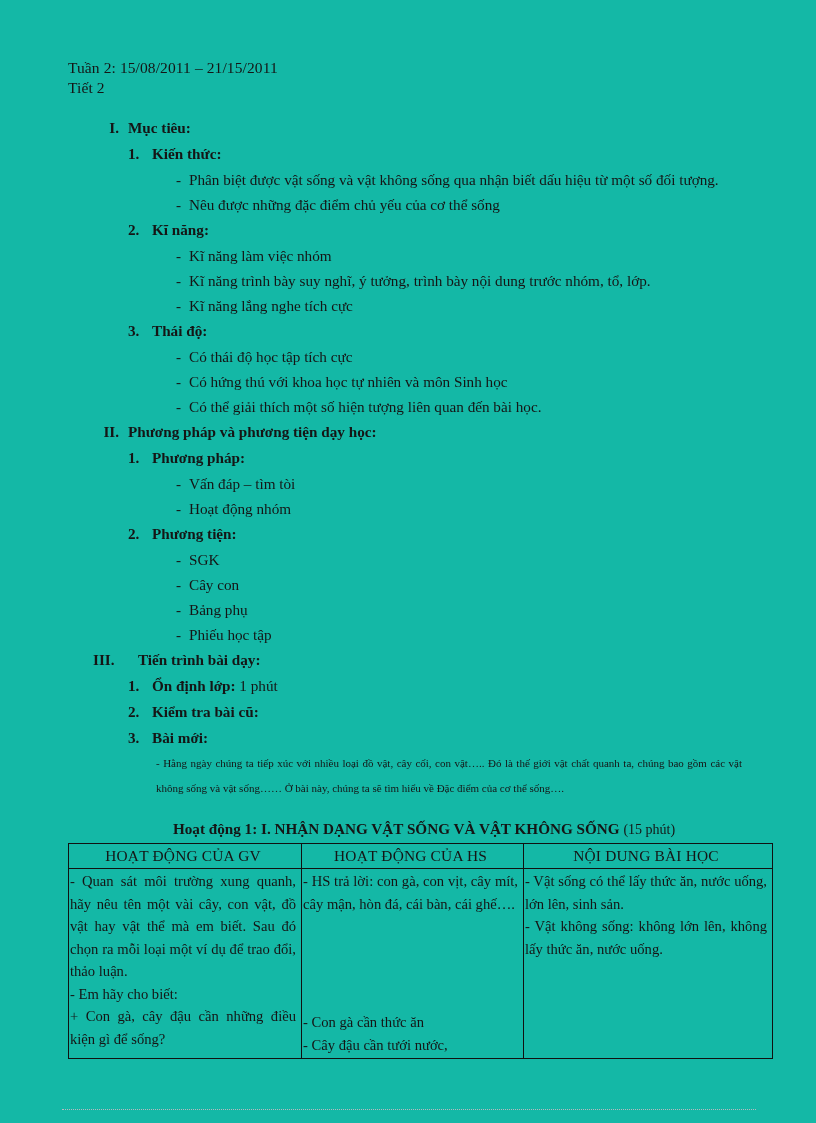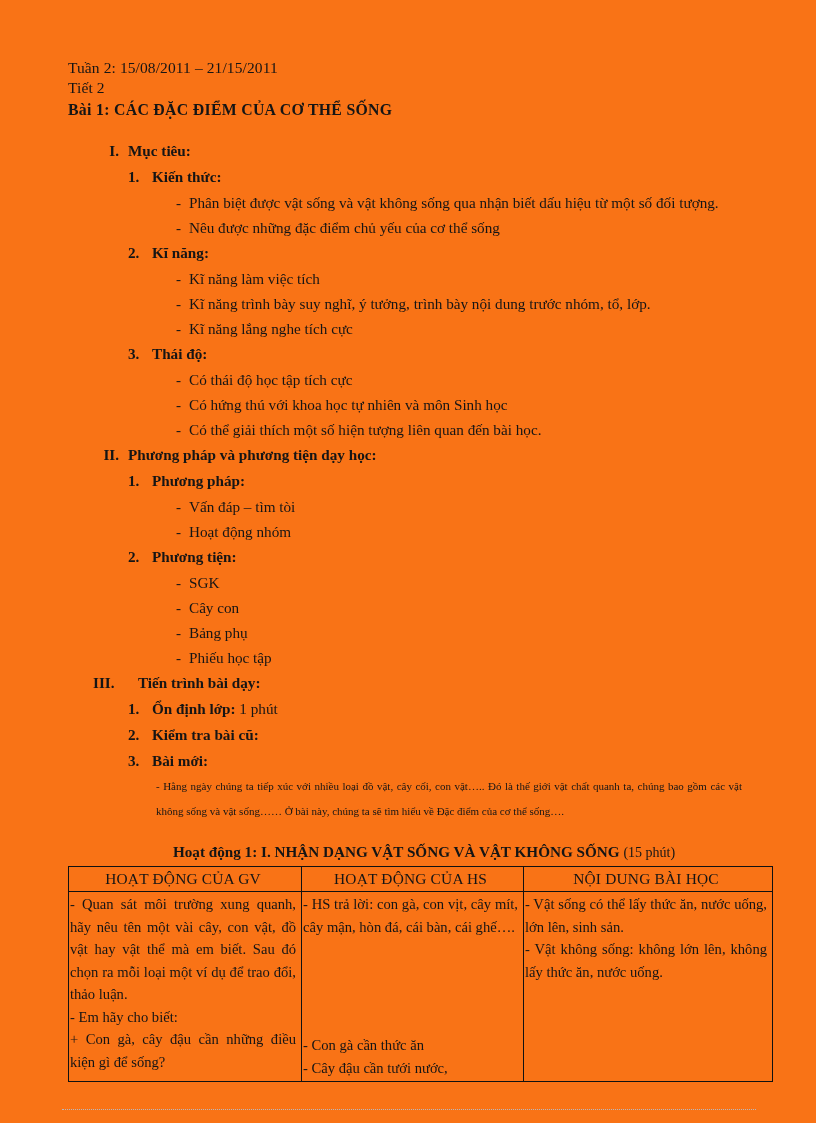--- a/index.html
+++ b/index.html
@@ -20,7 +20,7 @@
     left: 0; top: 0;
     width: 816px;
     height: 1123px;
-    background: #f97316;
+    background: #14b8a6;
   }
   .content {
     position: absolute;

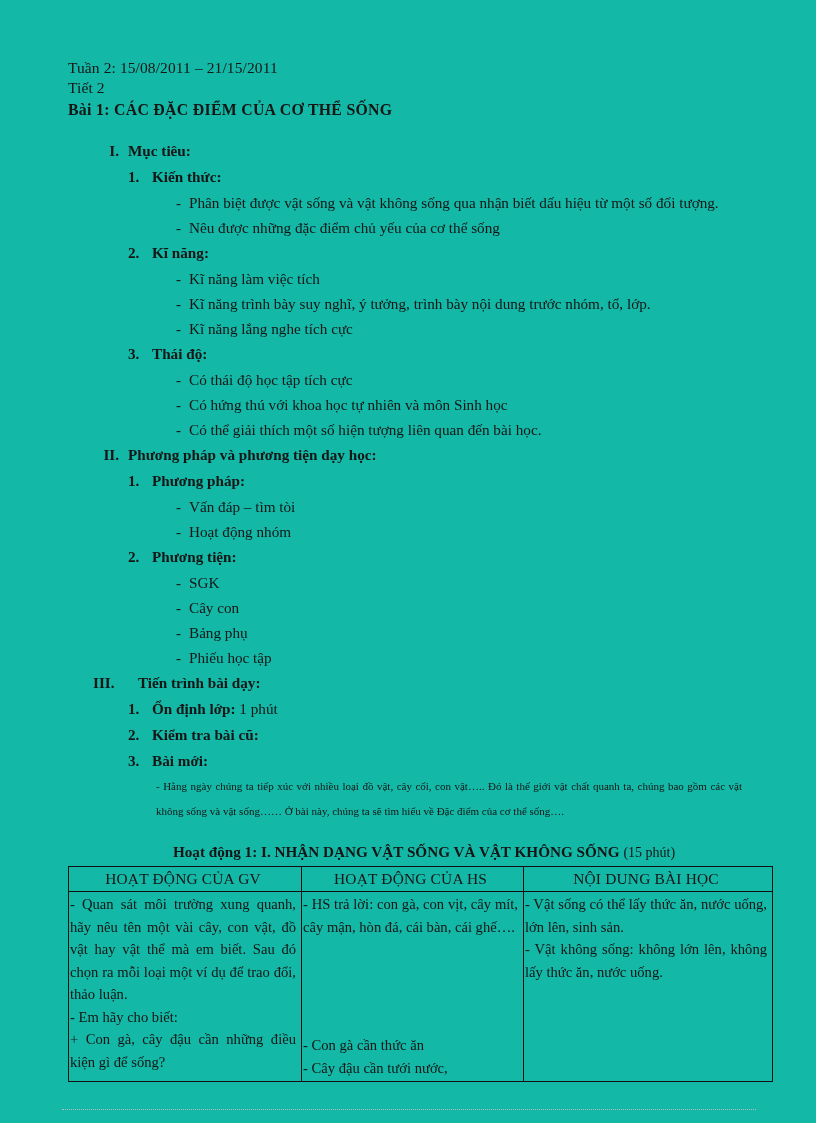--- a/index.html
+++ b/index.html
@@ -187,7 +187,6 @@
     <div>
       <div class="hdr-line">Tuần 2: 15/08/2011 – 21/15/2011</div>
       <div class="hdr-line">Tiết 2</div>
-      <div class="hdr-title">Bài 1: CÁC ĐẶC ĐIỂM CỦA CƠ THỂ SỐNG</div>
     </div>
 
     <div class="sec" style="margin-top:17px;">

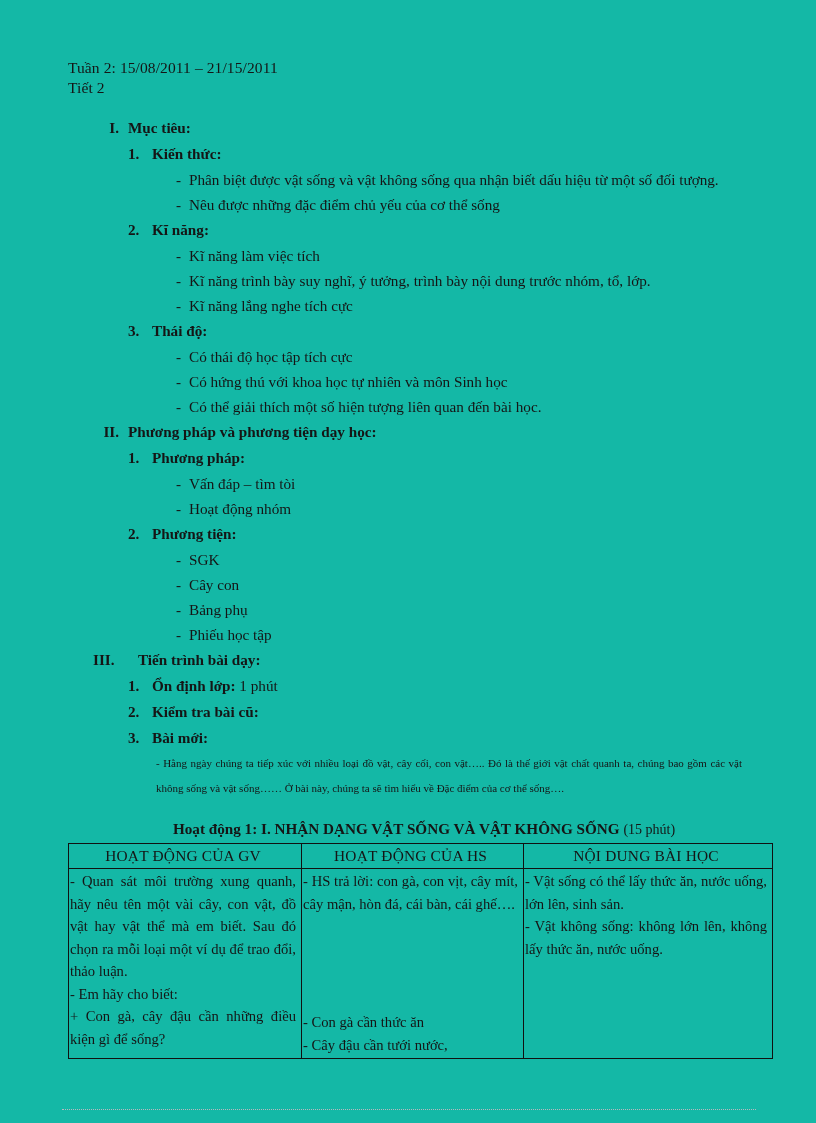--- a/index.html
+++ b/index.html
@@ -214,7 +214,7 @@
       </div>
       <div class="dash-row">
         <span class="dash-marker">-</span>
-        <span class="dash-text nowrap">Kĩ năng làm việc tích</span>
+        <span class="dash-text nowrap">Kĩ năng làm việc nhóm</span>
       </div>
       <div class="dash-row">
         <span class="dash-marker">-</span>

